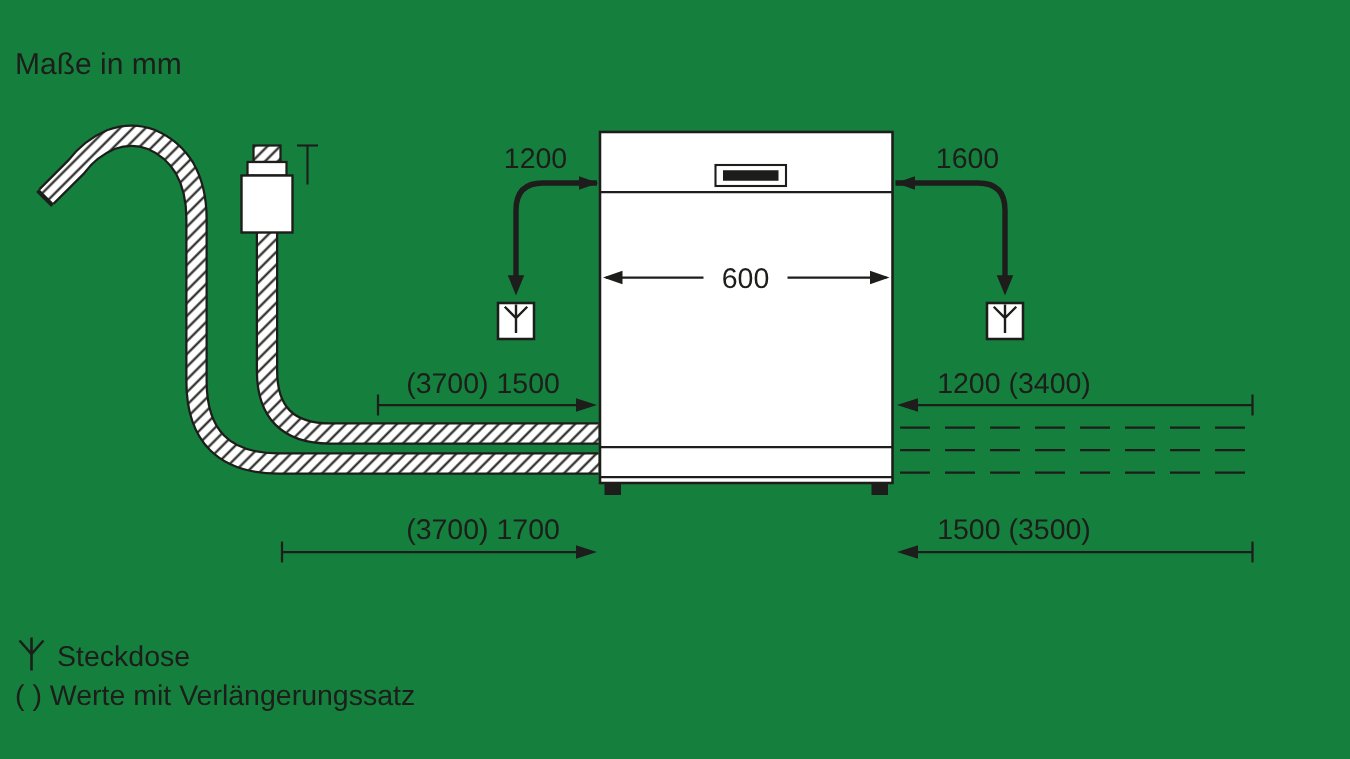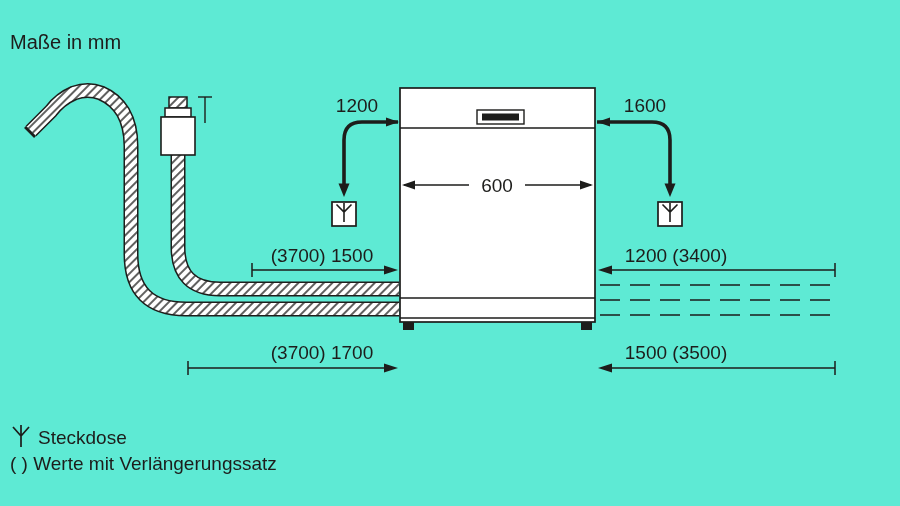--- a/index.html
+++ b/index.html
@@ -7,7 +7,7 @@
     position: relative;
     width: 900px;
     height: 506px;
-    background: #5eead4;
+    background: #15803d;
     overflow: hidden;
     font-family: "Liberation Sans", sans-serif;
   }

